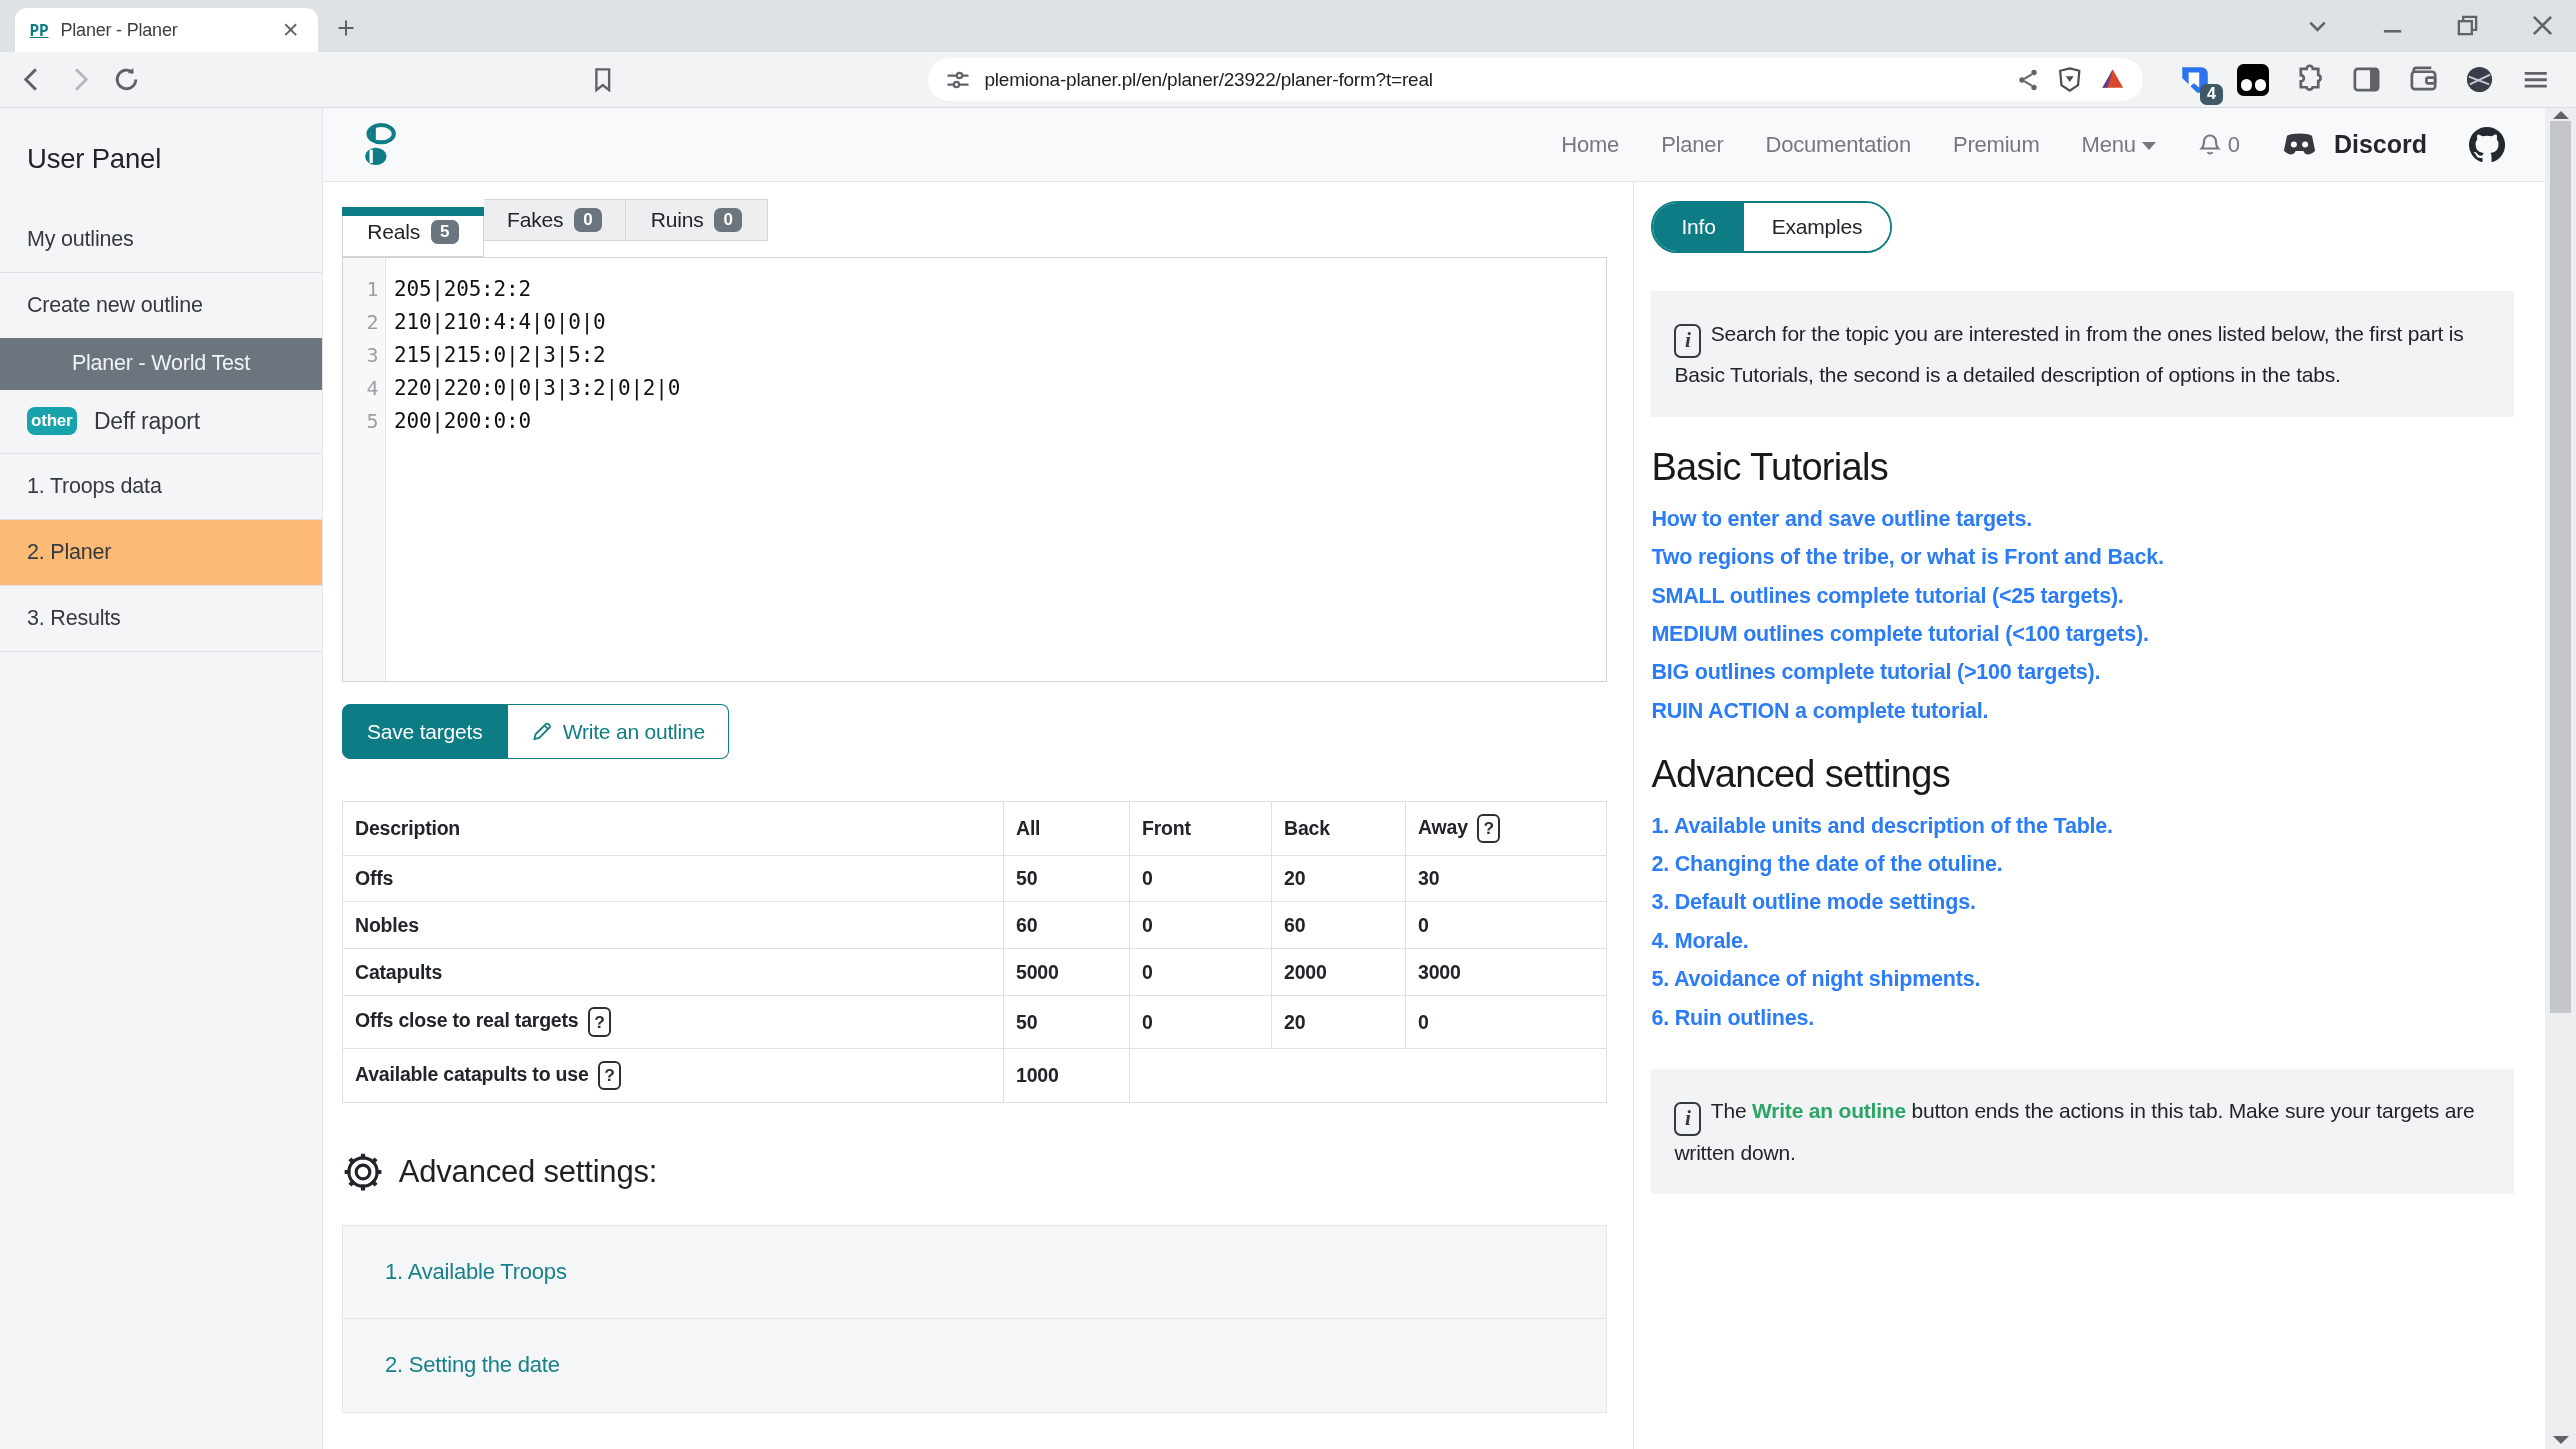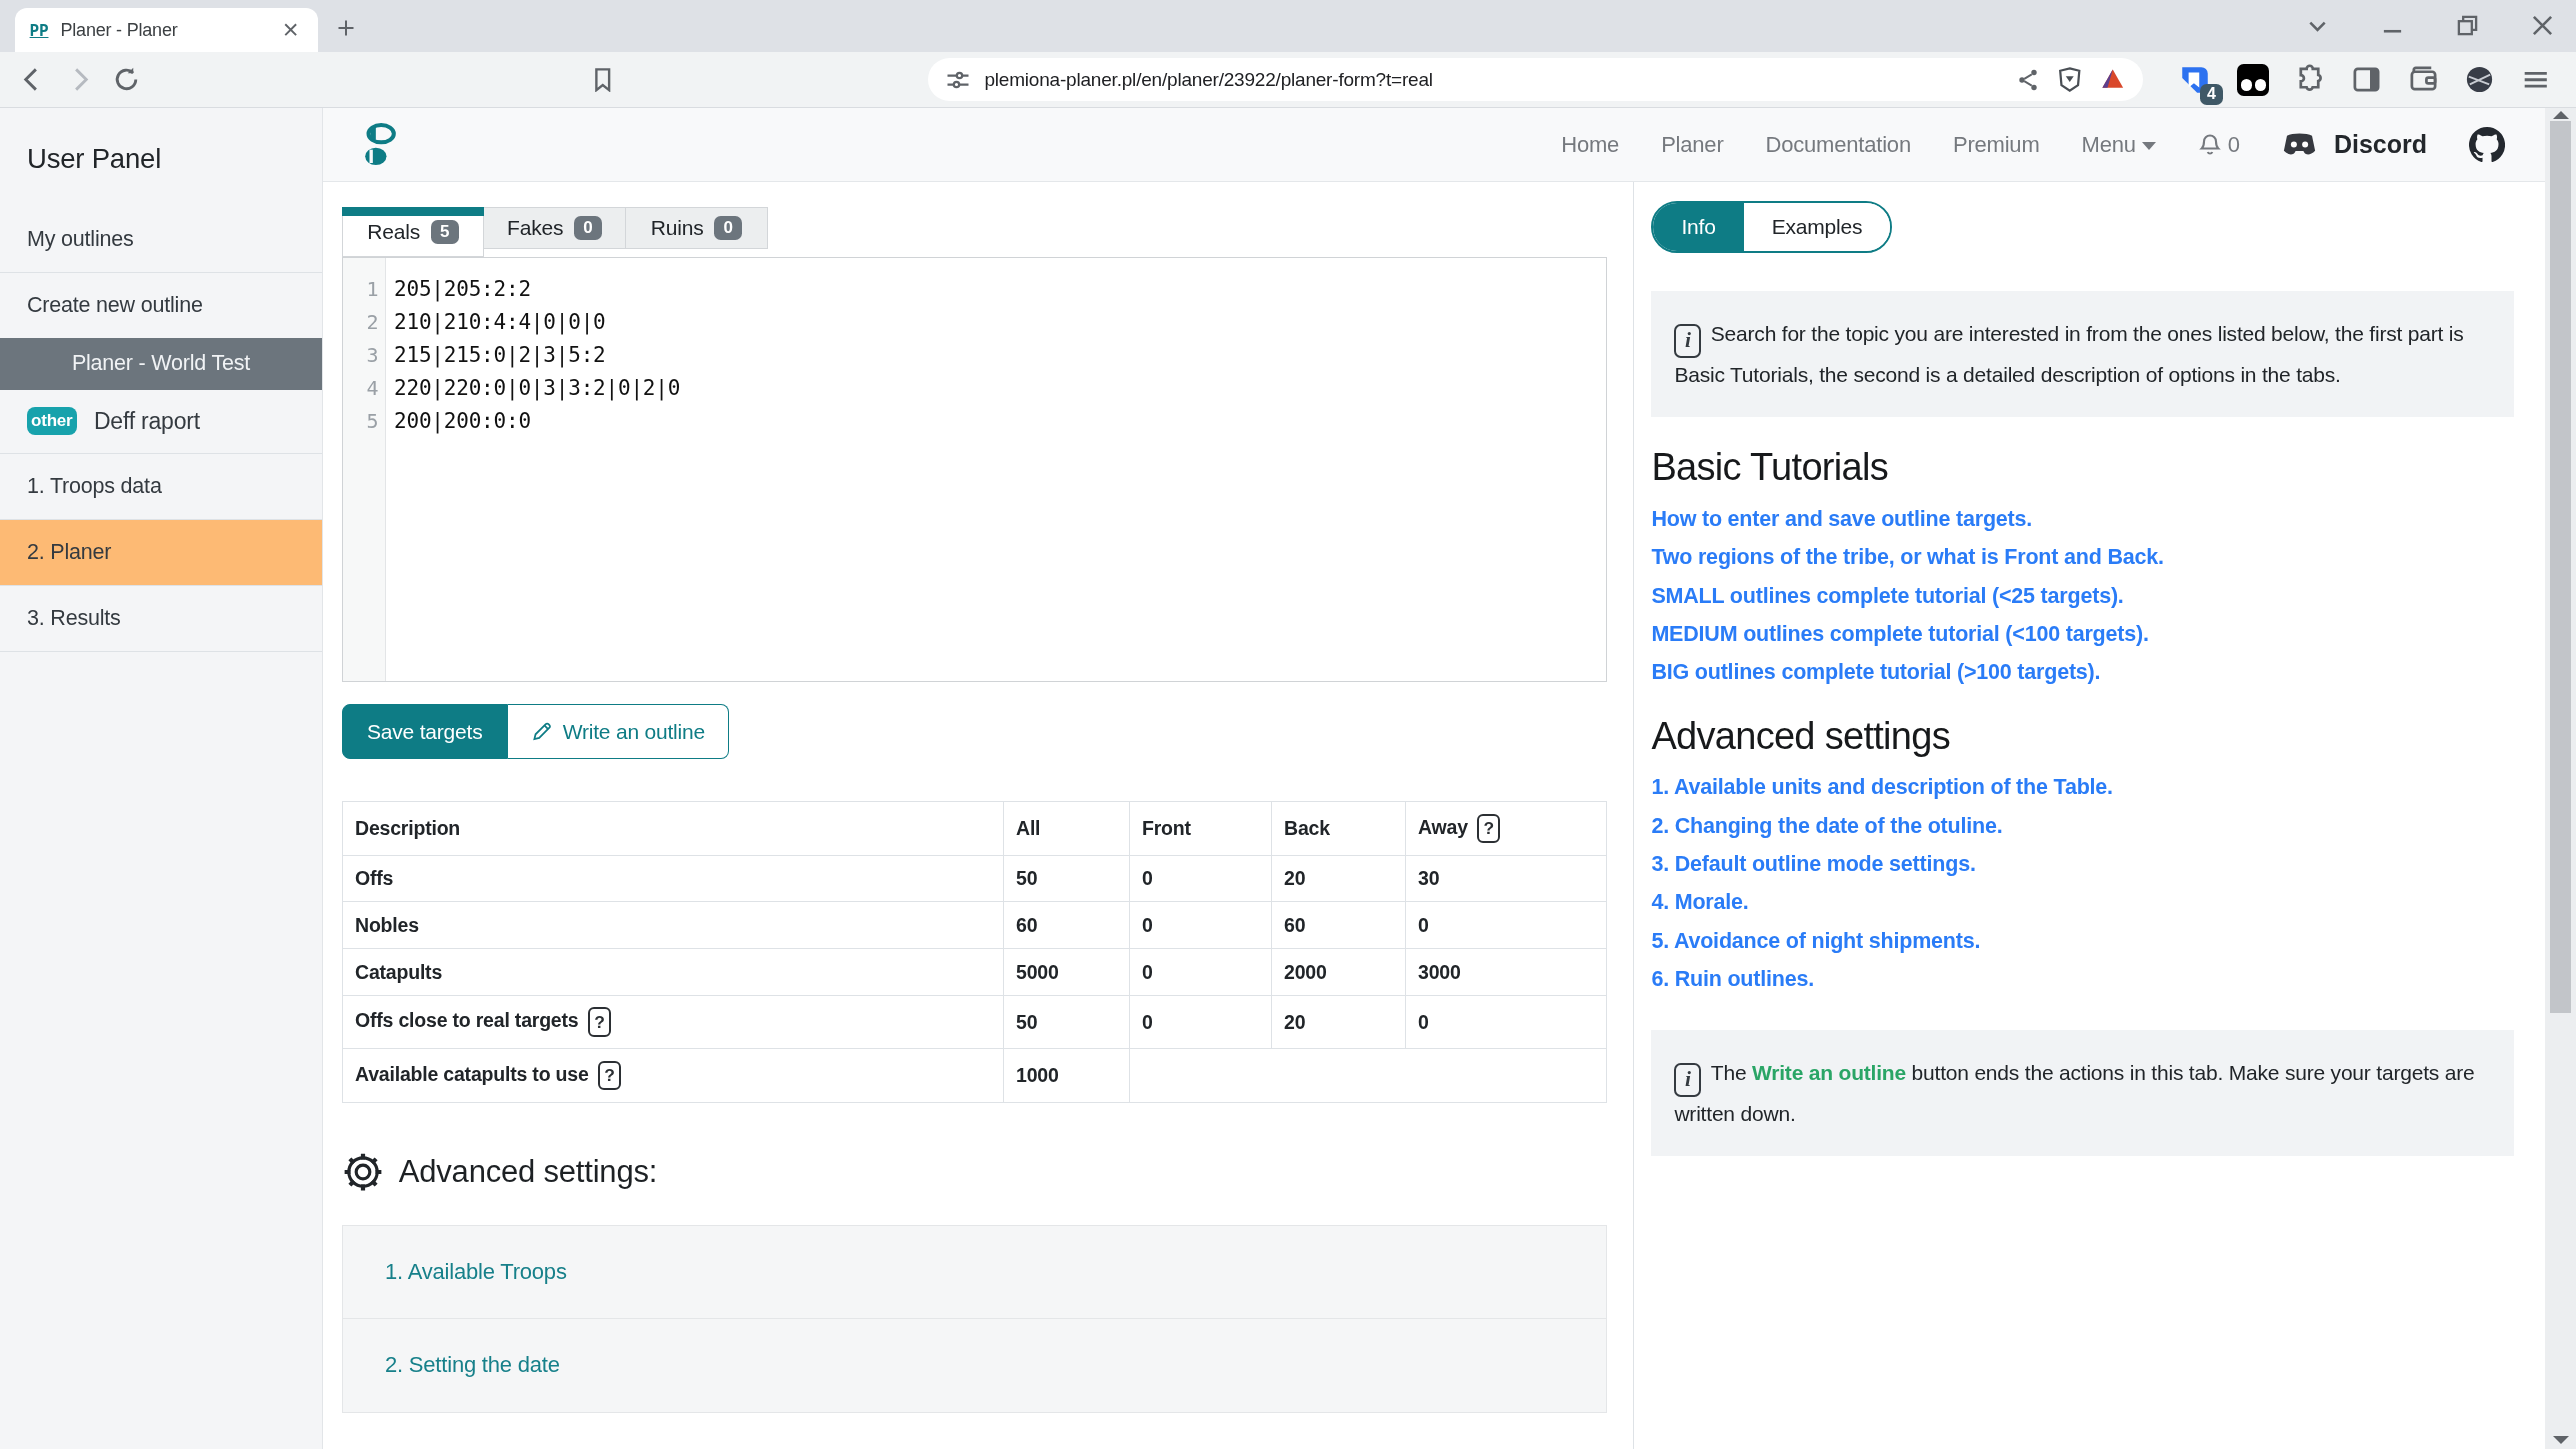--- a/index.html
+++ b/index.html
@@ -68,7 +68,7 @@
   
   .ttabs { display:flex; }
   .ttab { width:142px; height:42px; background:#eceeef; border:1.3px solid #d3d6d9; display:flex; align-items:center;
-    justify-content:center; gap:10.7px; font-size:21px; color:#212529; cursor:pointer; margin-top:8px; }
+    justify-content:center; gap:10.7px; font-size:21px; color:#212529; cursor:pointer; margin-top:0; }
   .ttab + .ttab { border-left:none; }
   .ttab.active { background:#fff; margin-top:8px; height:50px; border-top:none; position:relative; }
   .ttab.active:before { content:""; position:absolute; top:0; left:-1.3px; right:-1.3px; height:8.7px; background:#0e7c85; }

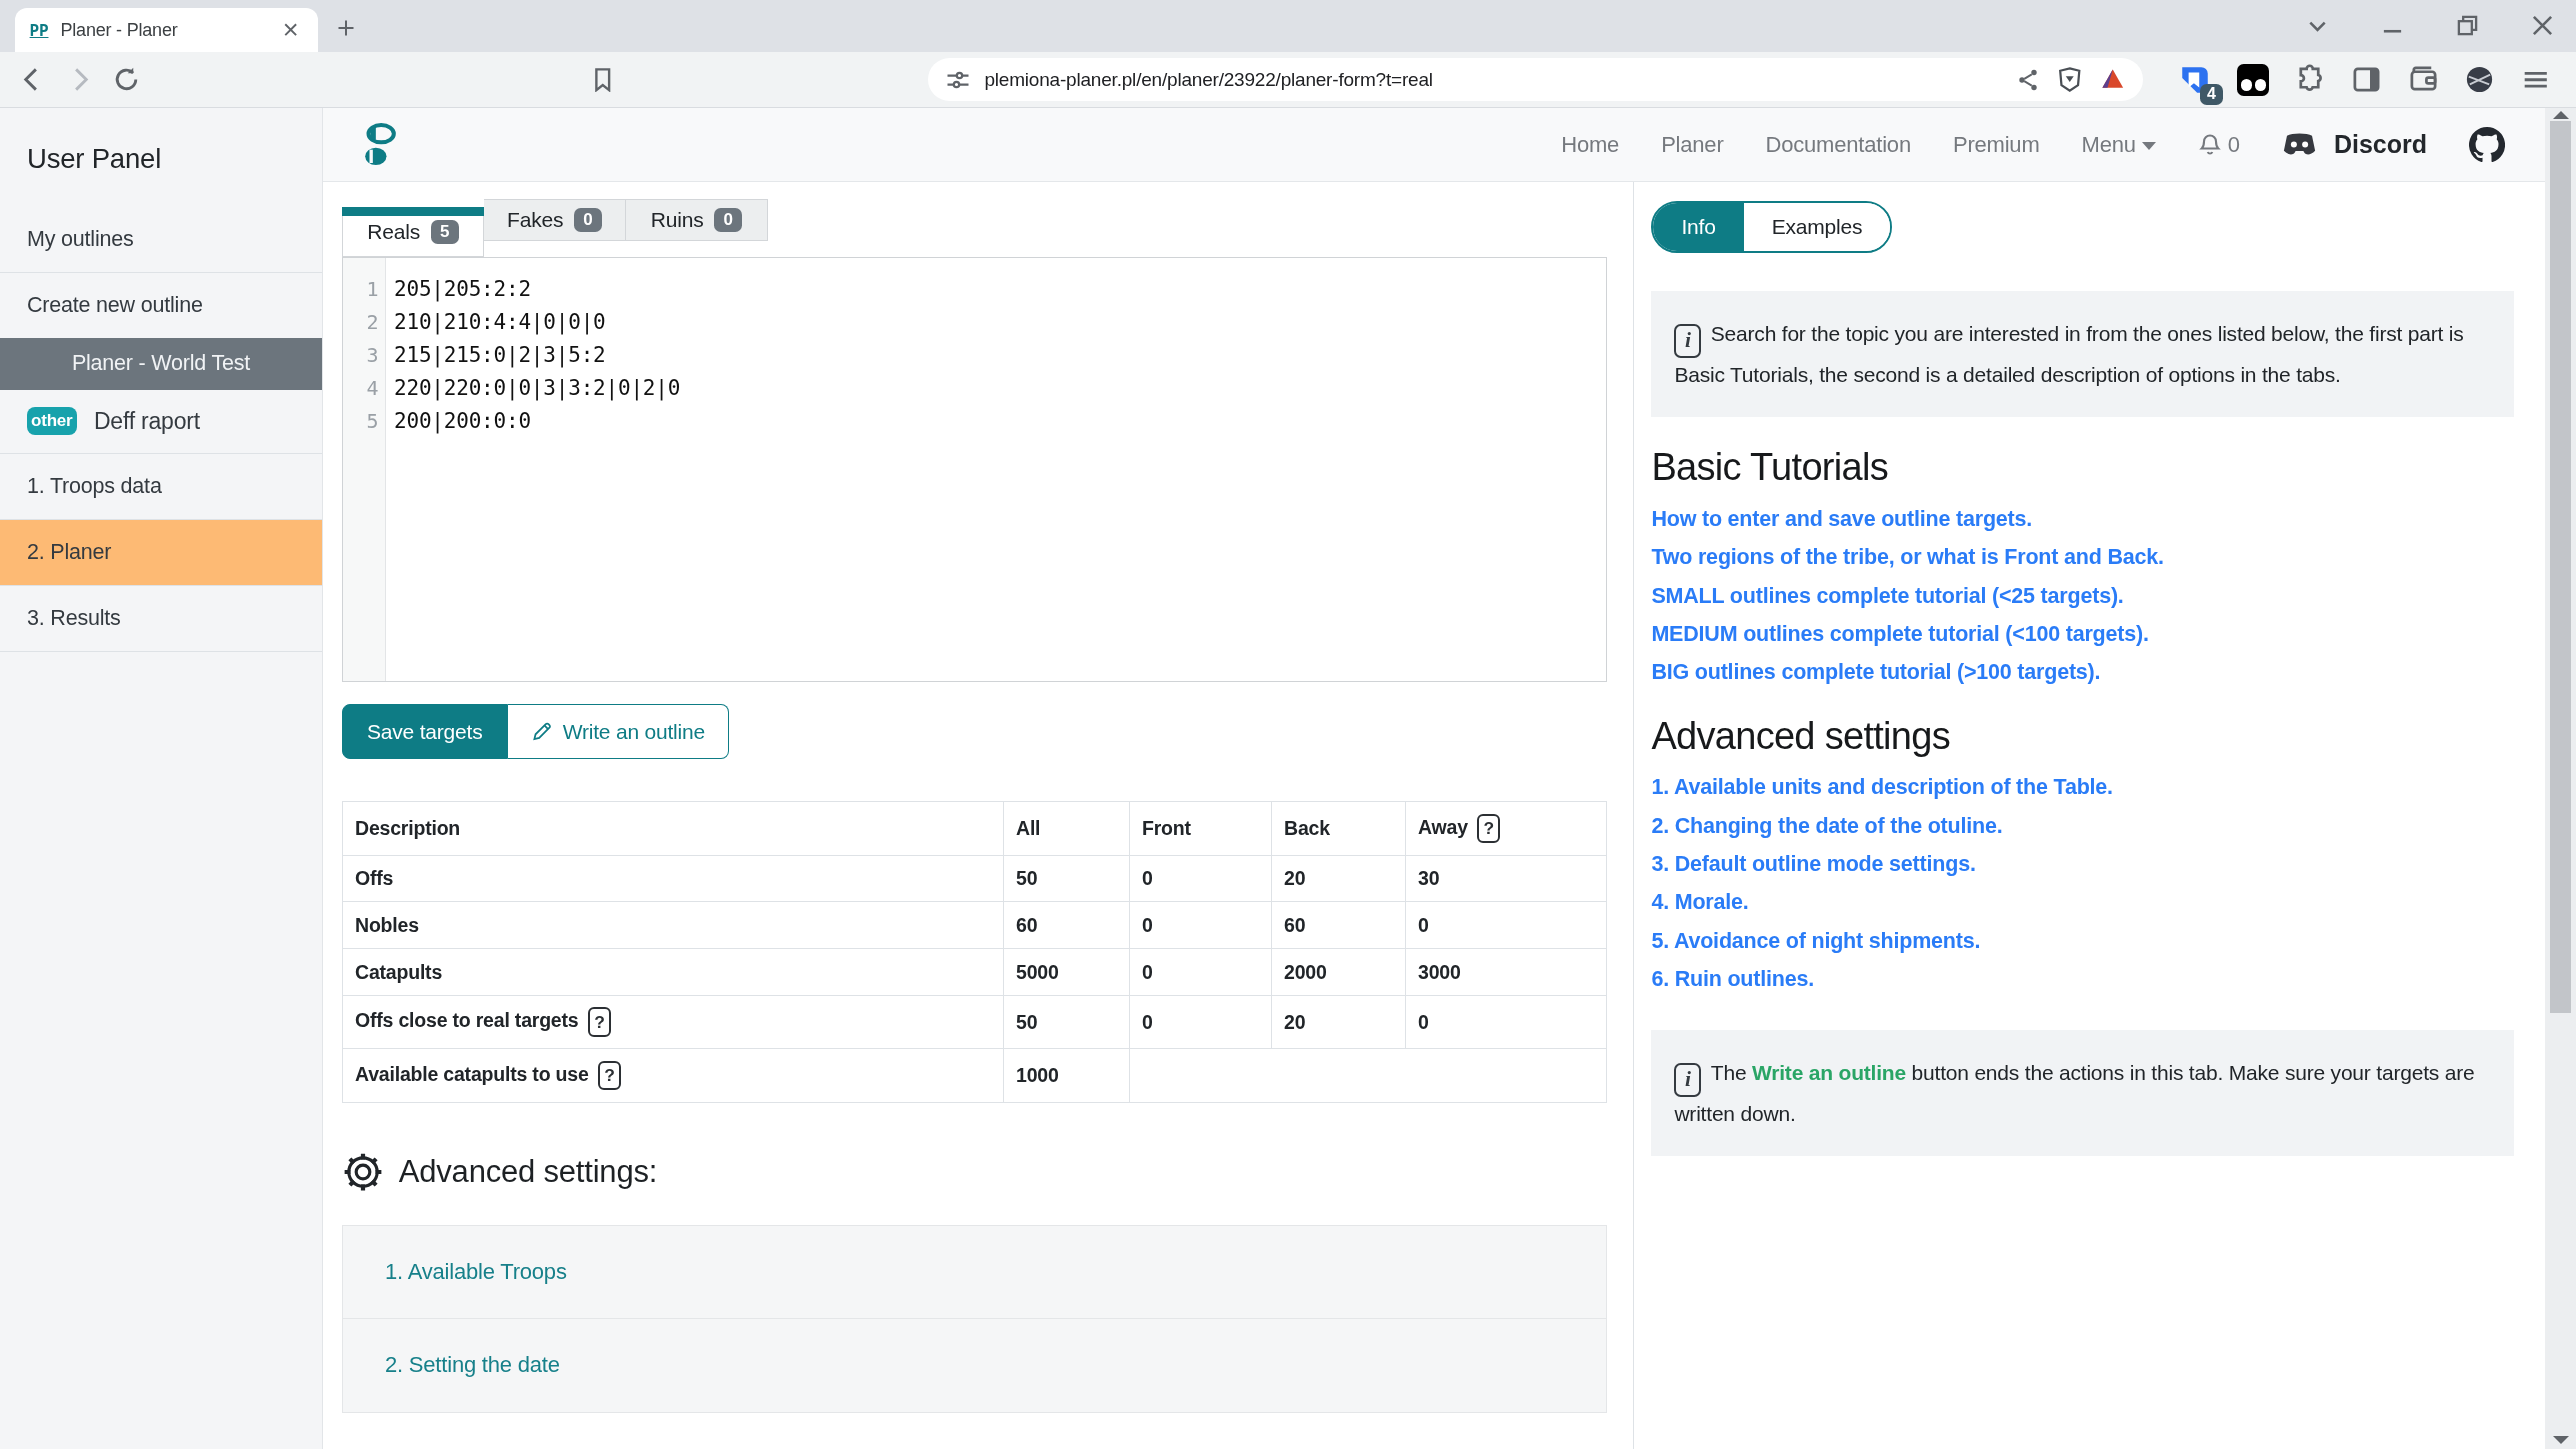--- a/index.html
+++ b/index.html
@@ -464,6 +464,7 @@
             <a>SMALL outlines complete tutorial (&lt;25 targets).</a>
             <a>MEDIUM outlines complete tutorial (&lt;100 targets).</a>
             <a>BIG outlines complete tutorial (&gt;100 targets).</a>
+            <a>RUIN ACTION a complete tutorial.</a>
           </div>
 
           <div class="hp-h2">Advanced settings</div>

